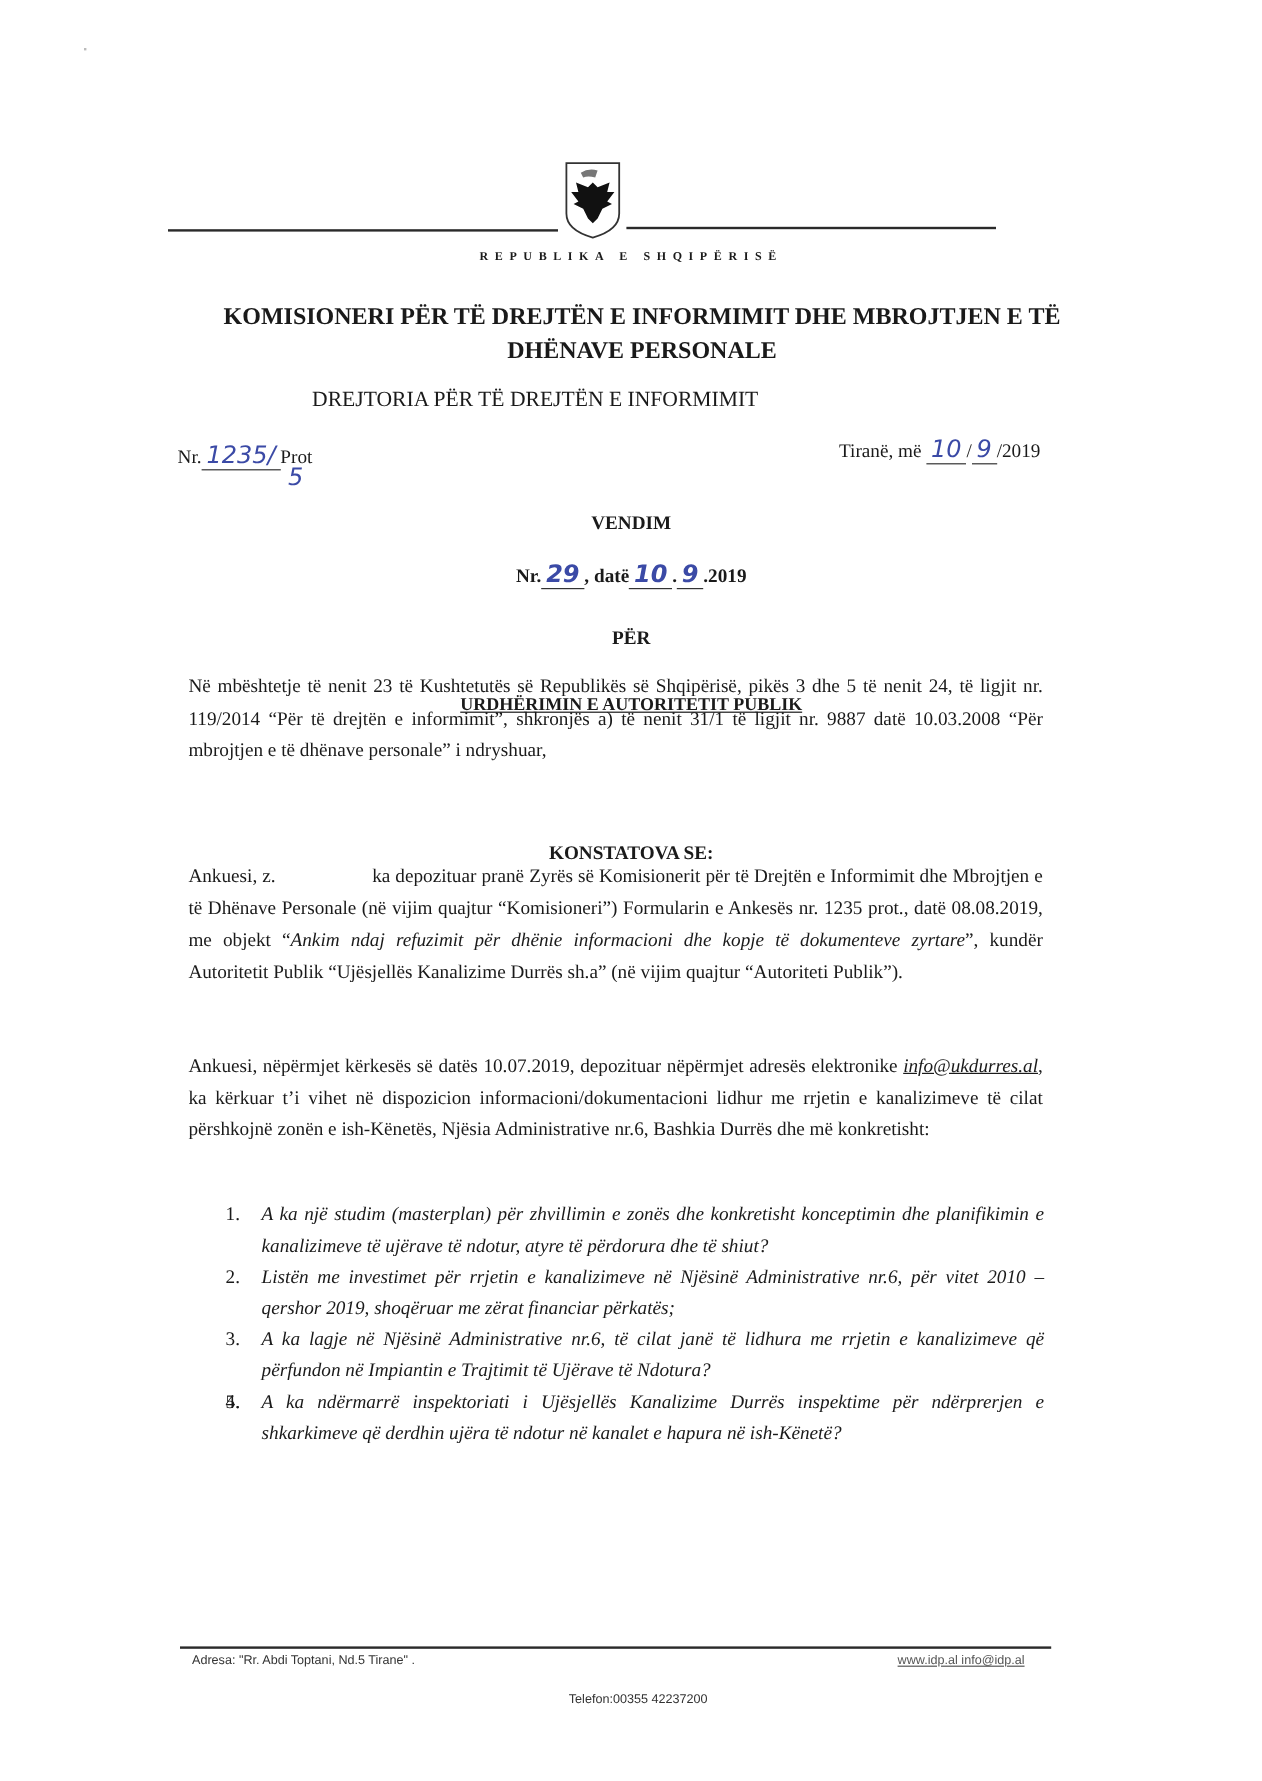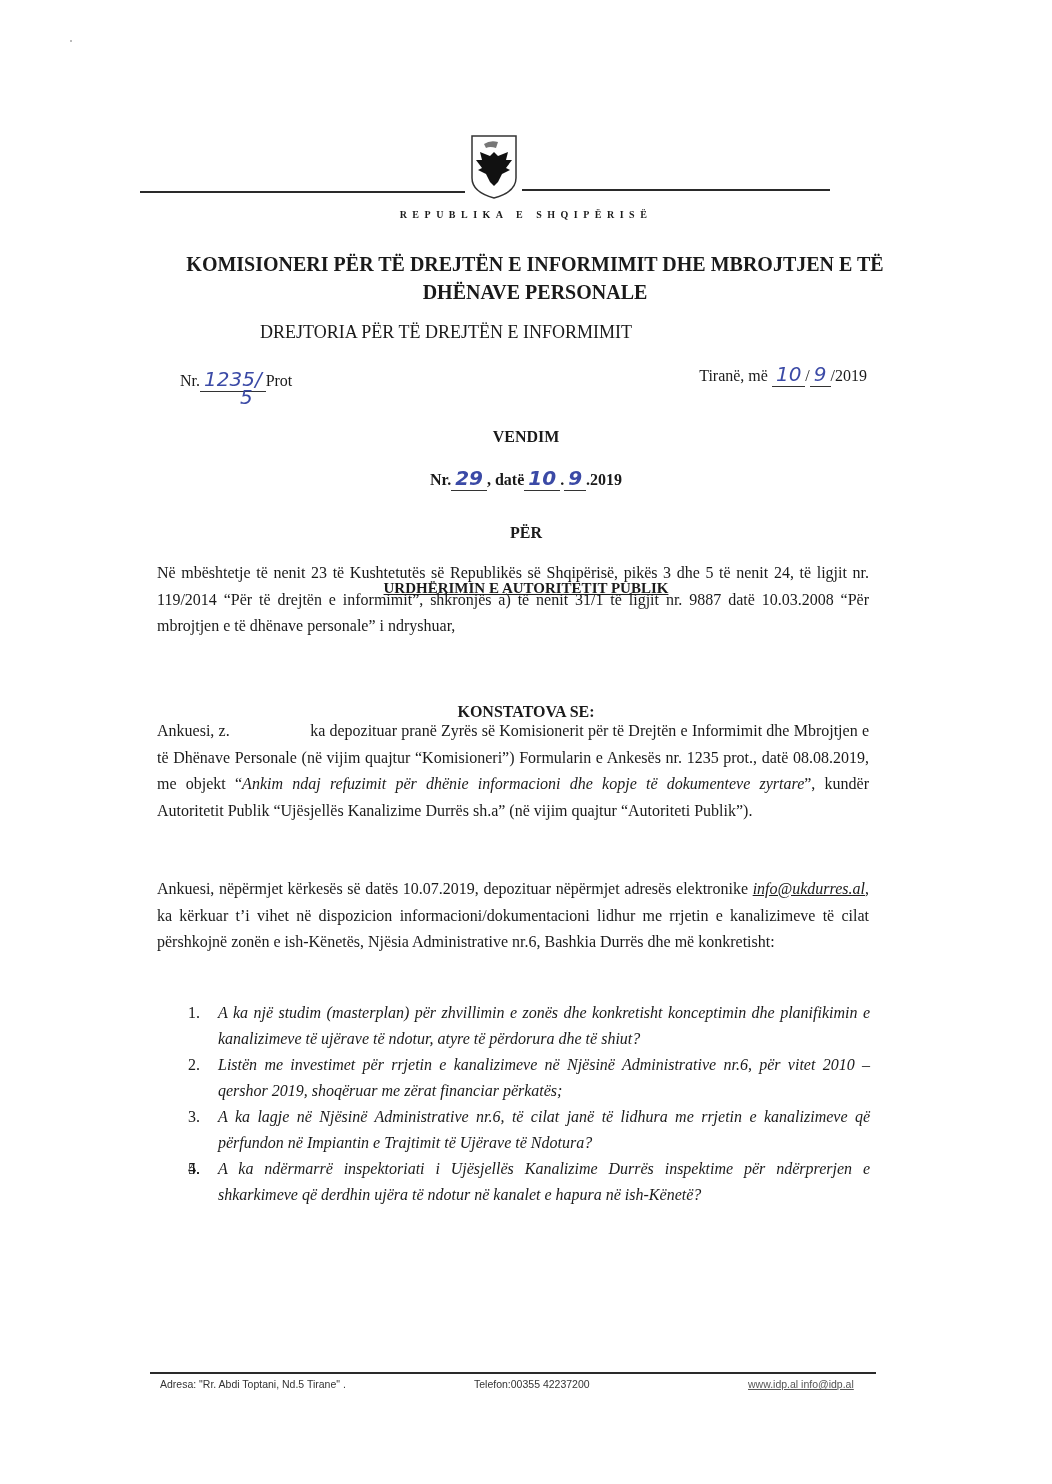--- a/index.html
+++ b/index.html
@@ -12,7 +12,7 @@
     .title1 { position: absolute; left: 140px; width: 790px; top: 250px; text-align: center;
               font-size: 20px; font-weight: bold; line-height: 28px; }
     .dir { position: absolute; left: 0; width: 892px; top: 322px; text-align: center; font-size: 18px; }
-    .ref { position: absolute; left: 148px; top: 367px; font-size: 16px; margin-left: 32px; }
+    .ref { position: absolute; left: 148px; top: 367px; font-size: 16px; }
     .hand { font-family: "DejaVu Sans", sans-serif; color: #3b4aa6; font-style: italic; font-size: 20px; }
     .hand-u { border-bottom: 1px solid #333; display:inline-block; padding: 0 4px; }
     .ref-sub { position: absolute; left: 240px; top: 385px; }

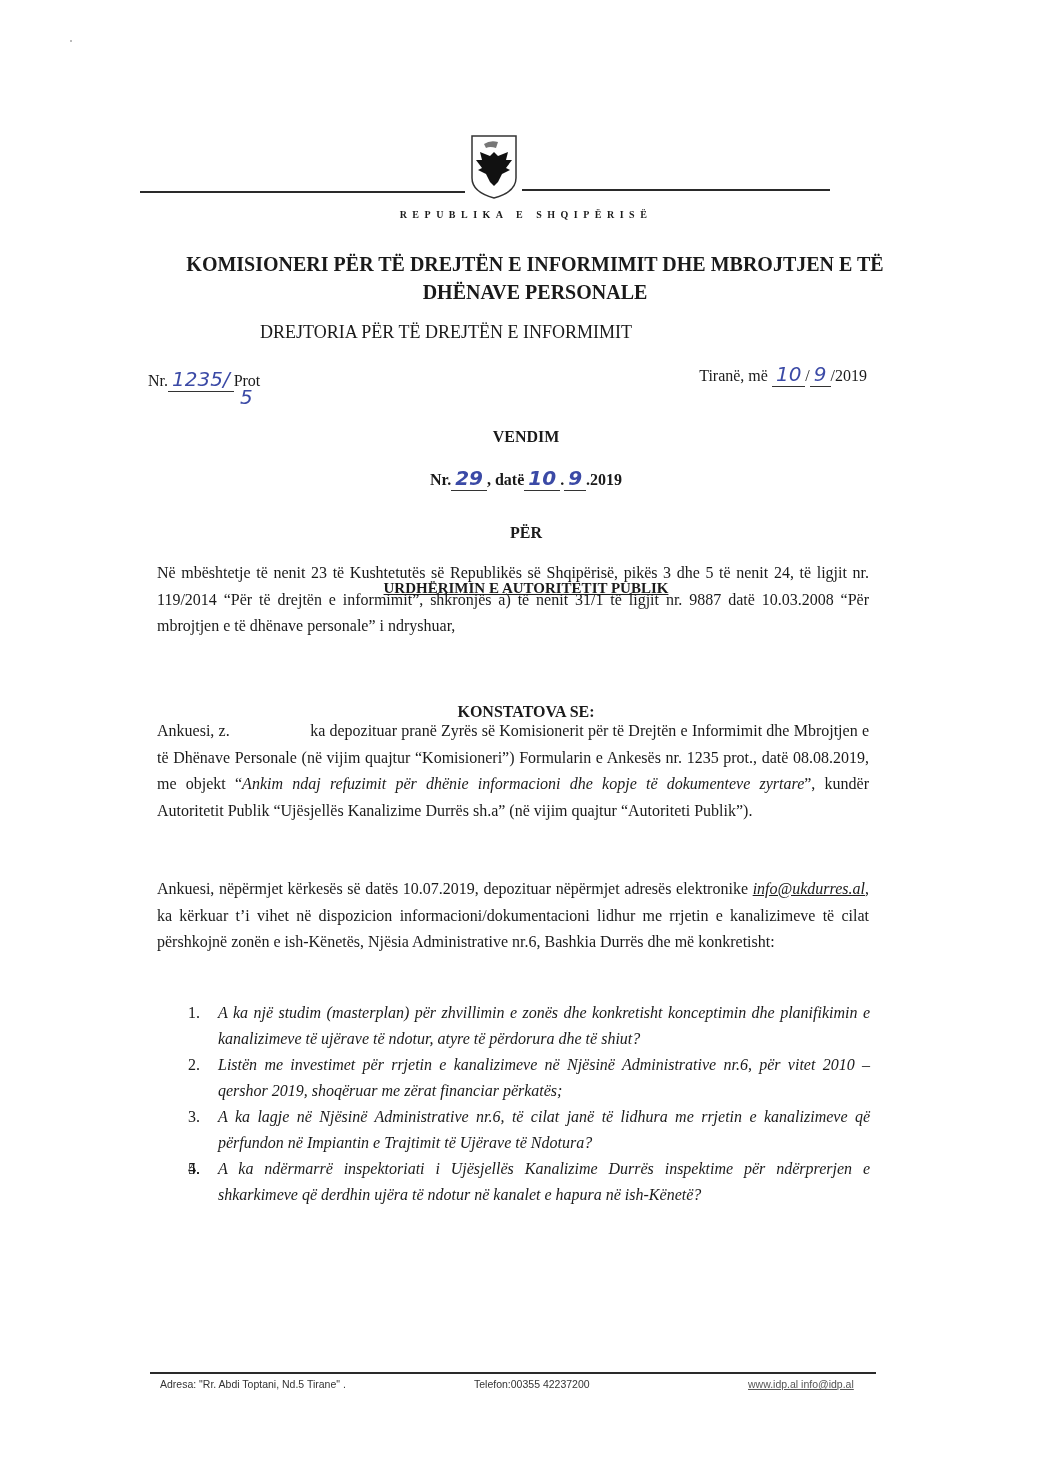--- a/index.html
+++ b/index.html
@@ -83,7 +83,7 @@
 
 <div class="hline" style="left:150px; top:1372px; width:726px; height:2px;"></div>
 <div class="footer" style="left:160px;">Adresa: "Rr. Abdi Toptani, Nd.5 Tirane" .</div>
-<div class="footer" style="left:474px;">Telefon:00355 42237200</div>
+<div class="footer" style="left:474px;margin-top:32px;">Telefon:00355 42237200</div>
 <div class="footer footer-link" style="left:748px;">www.idp.al info@idp.al</div>
 
 </body></html>

